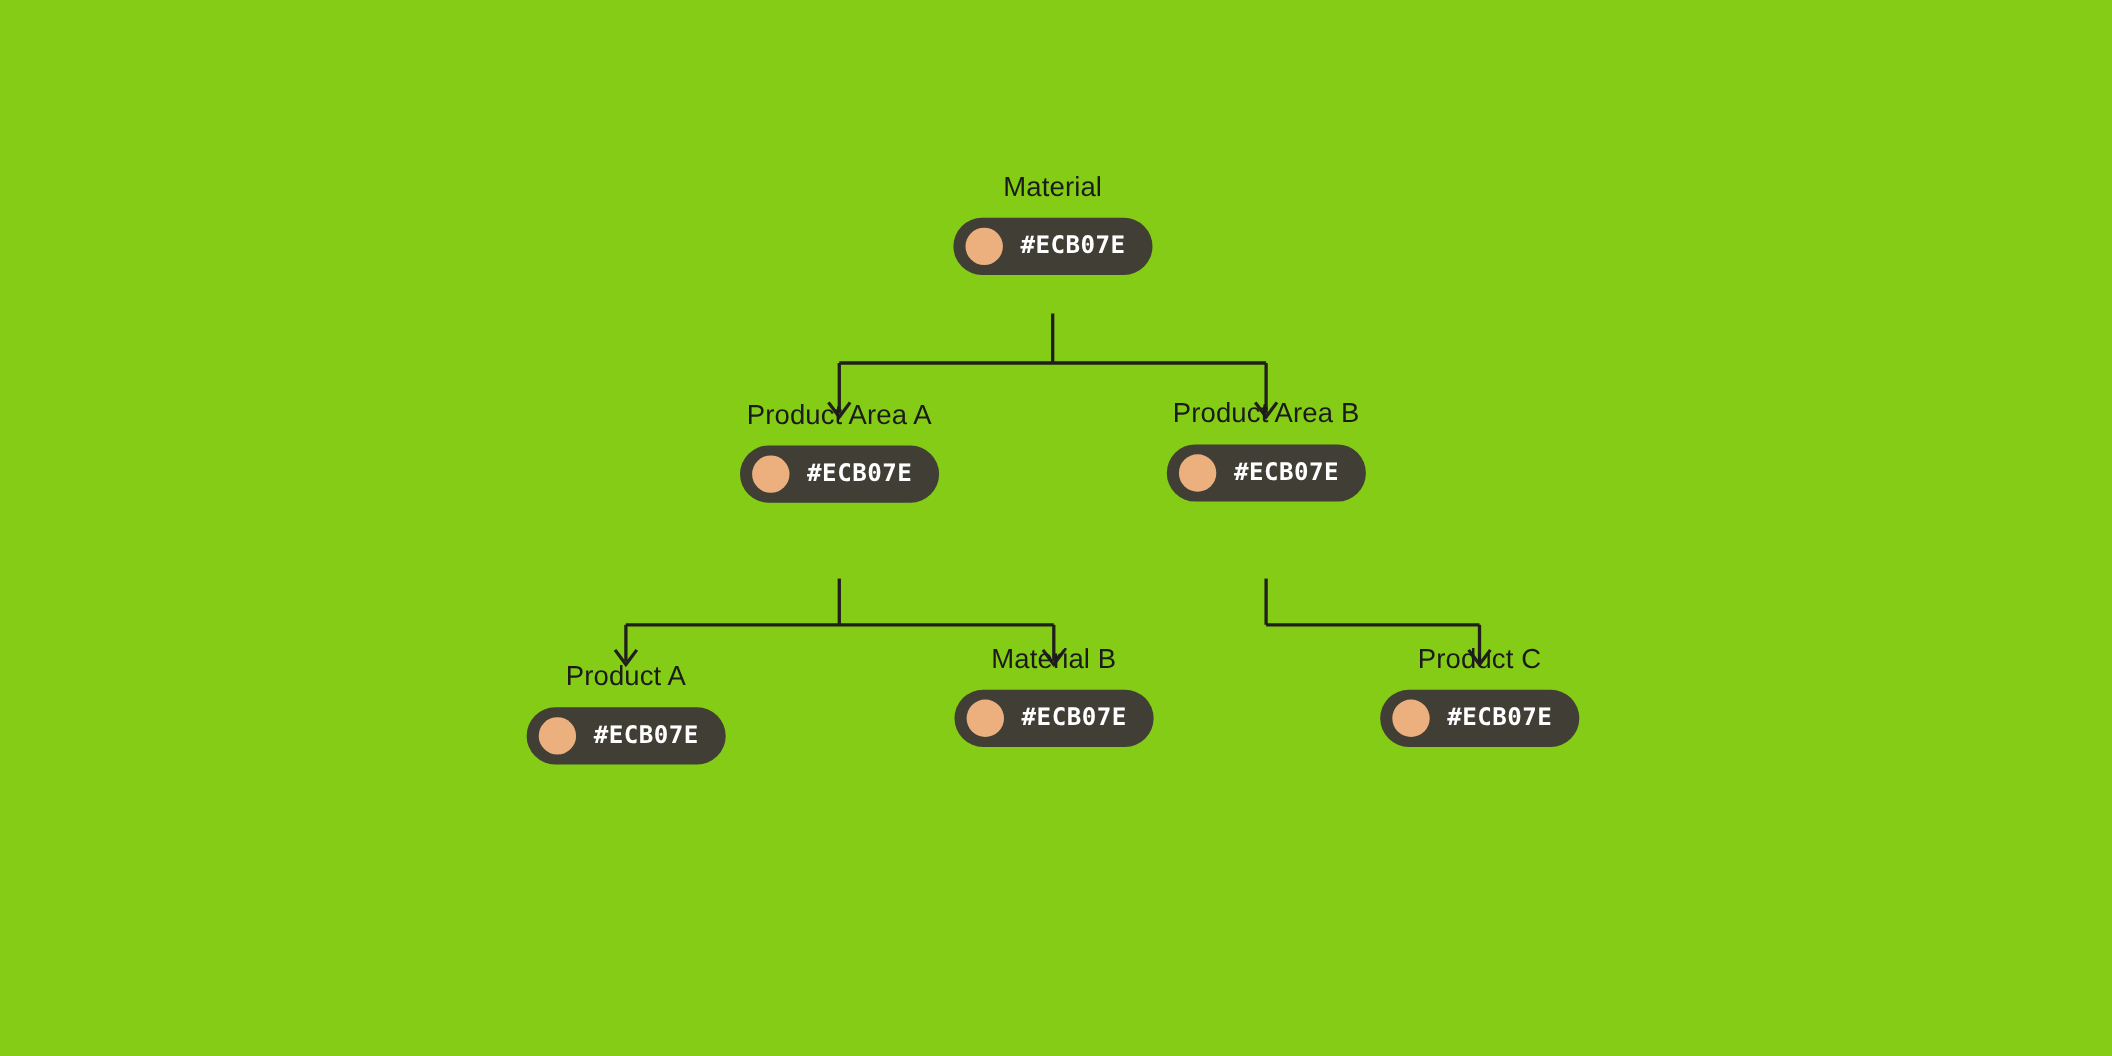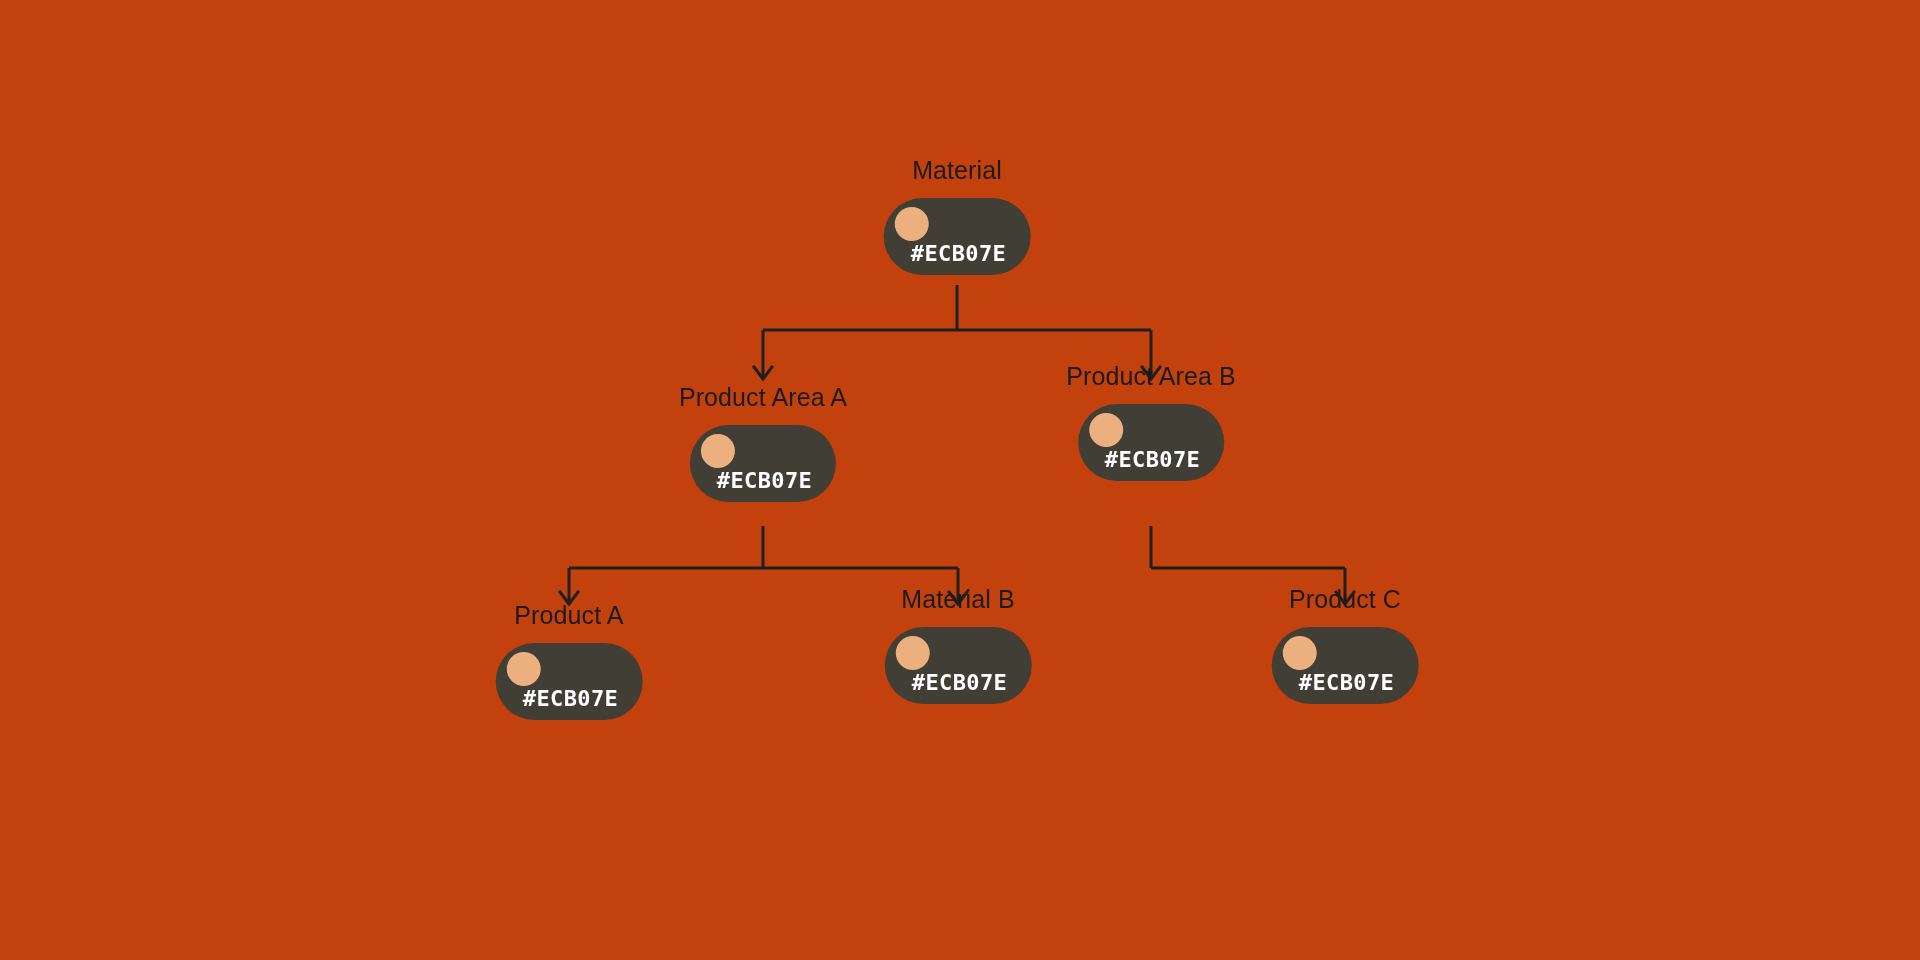--- a/index.html
+++ b/index.html
@@ -80,7 +80,7 @@
 </head>
 <body style="background: rgb(249, 234, 223);">
 
-<div id="canvas" style="background: #c2410c;">
+<div id="canvas" style="background: #84cc16;">
 
   <svg id="edges" viewBox="0 0 1920 960" width="1920" height="960" xmlns="http://www.w3.org/2000/svg">
 

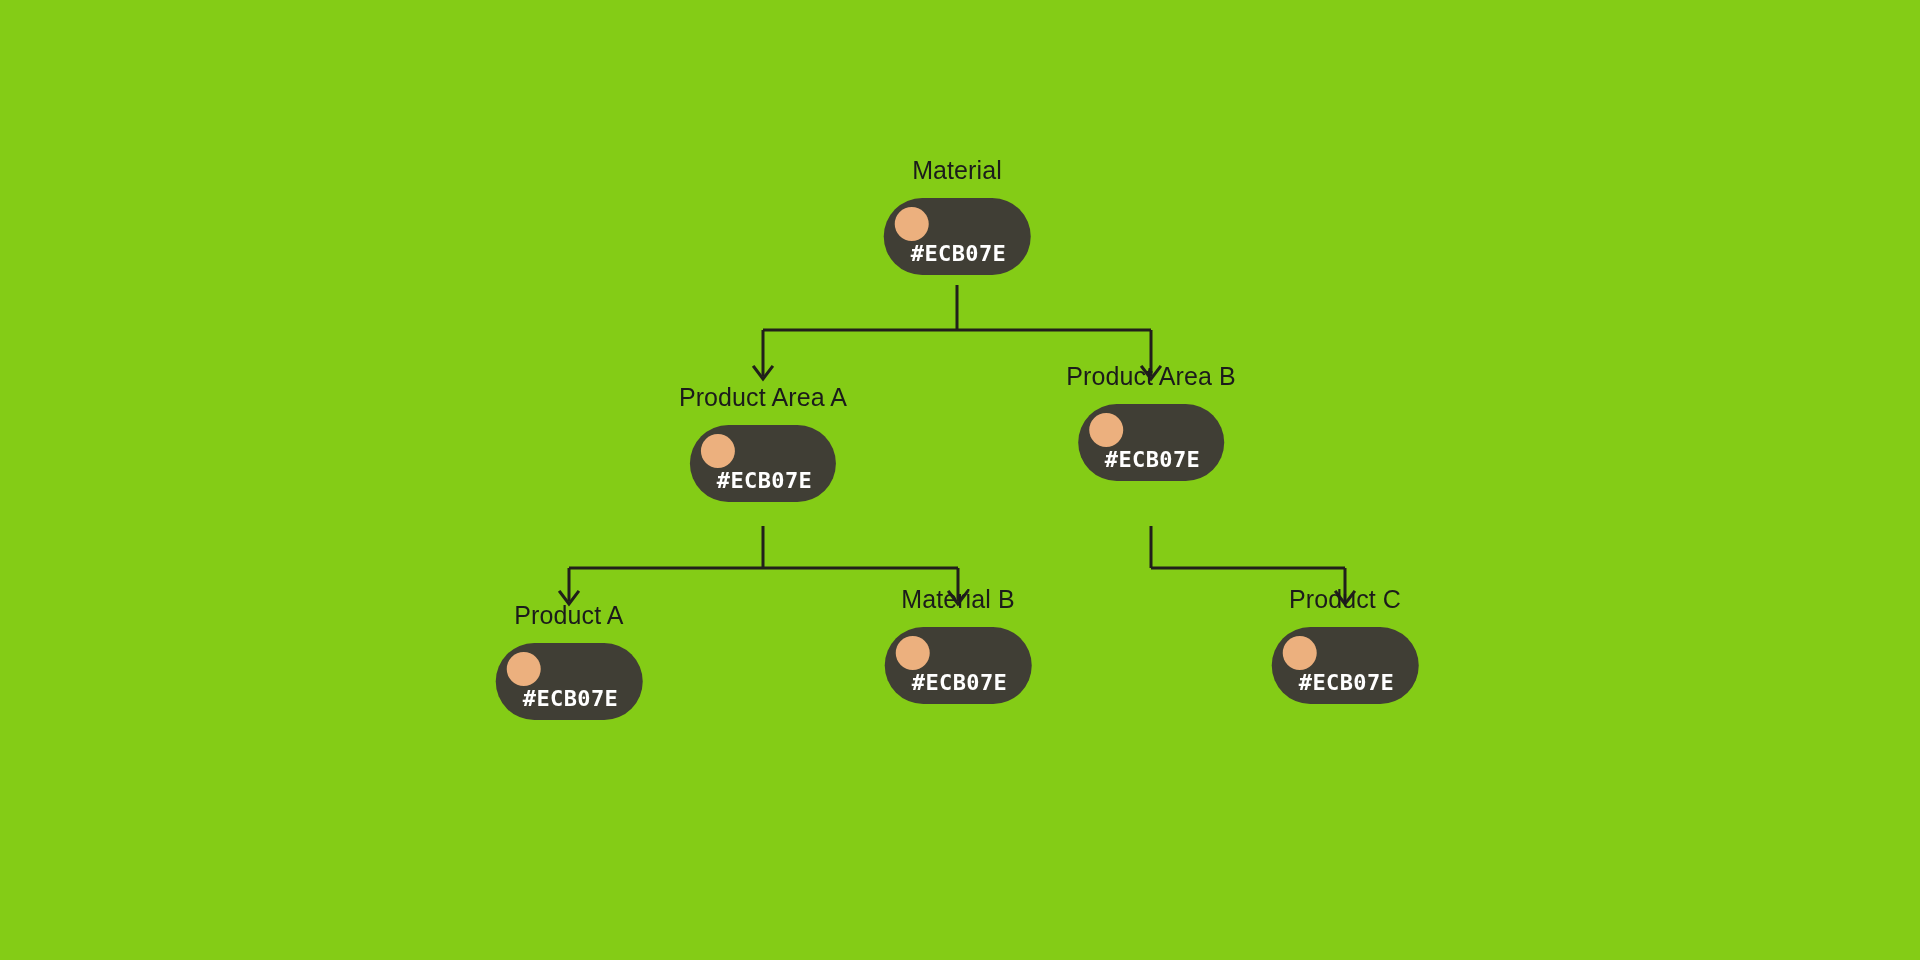--- a/index.html
+++ b/index.html
@@ -51,12 +51,11 @@
 
   .pill {
     display: inline-flex;
-    align-items: flex-start;
+    align-items: center;
     background: #403E35;
     border-radius: 999px;
     padding: 9px 24px 9px 11px;
     box-sizing: border-box;
-    flex-direction: column;
   }
 
   .swatch {

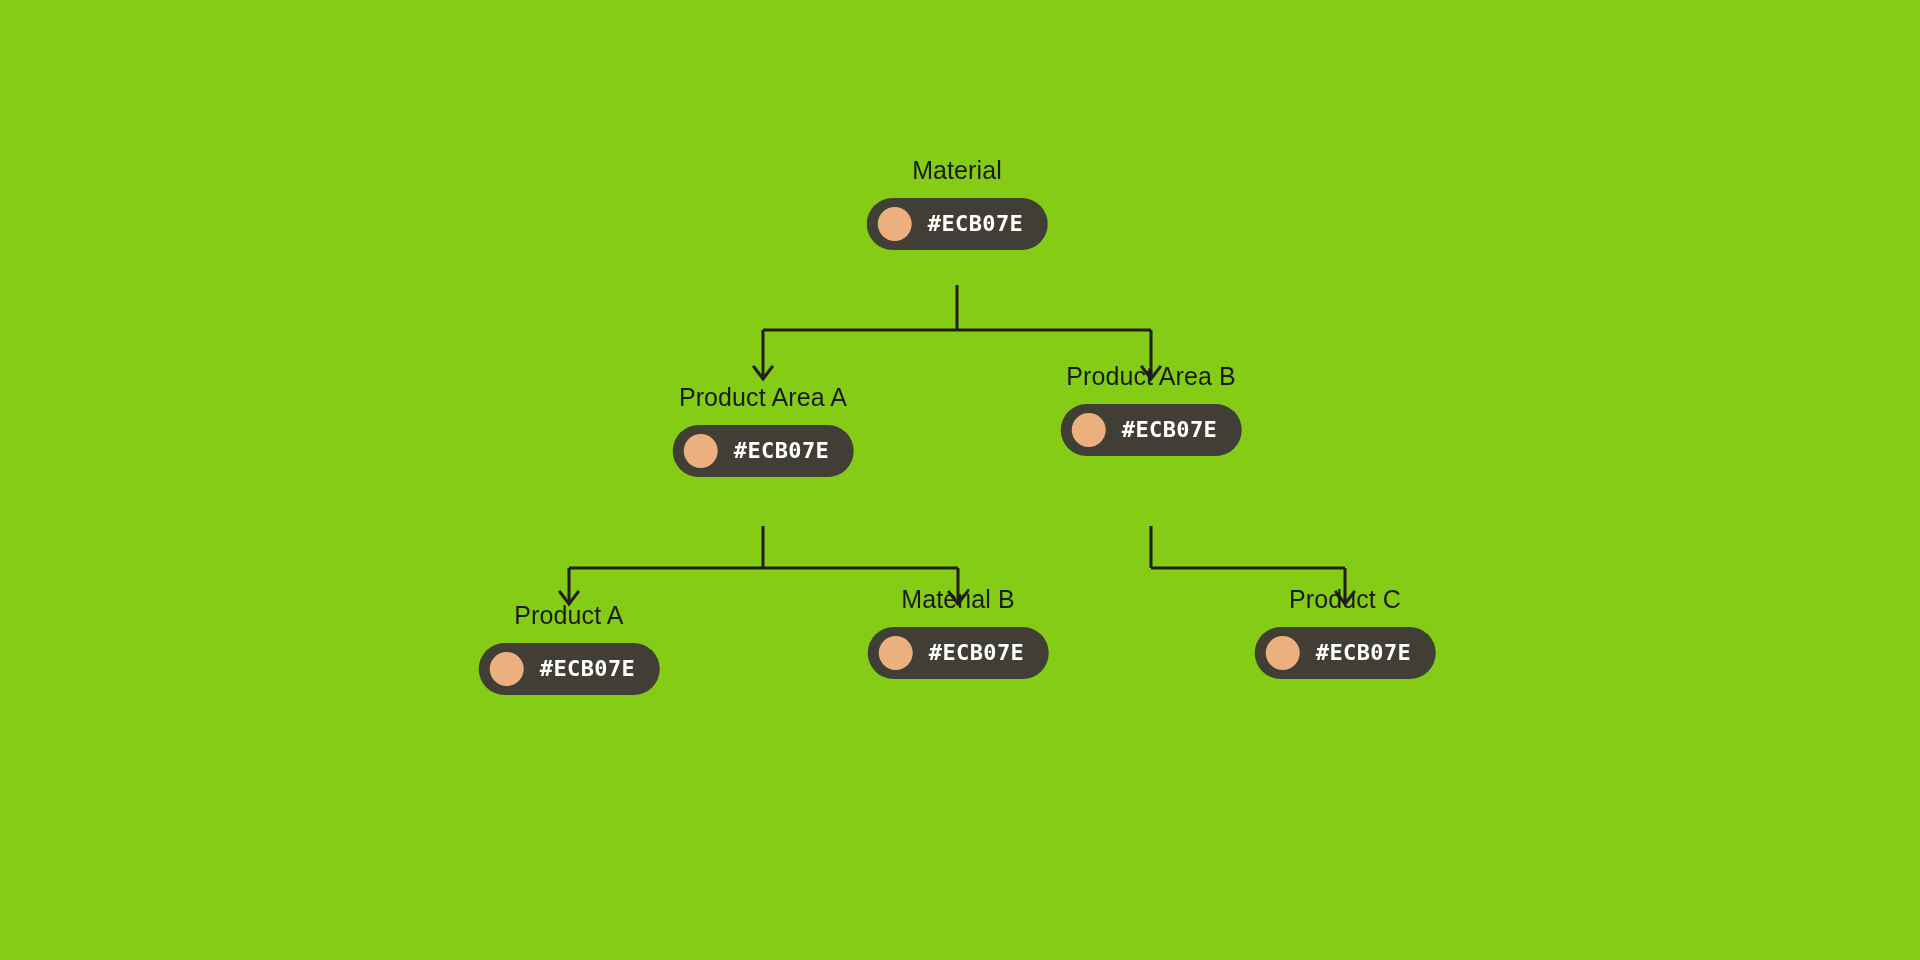--- a/index.html
+++ b/index.html
@@ -117,7 +117,7 @@
     </div>
   </div>
 
-  <div class="node" style="left:763px; top:384px;">
+  <div class="node" style="left:763px; top:364px;">
     <div class="node-label" style="color: rgb(27, 27, 27);">Product Area A</div>
     <div class="pill" style="background: rgb(64, 62, 53);">
       <span class="swatch" style="background: rgb(236, 176, 126);"></span>

